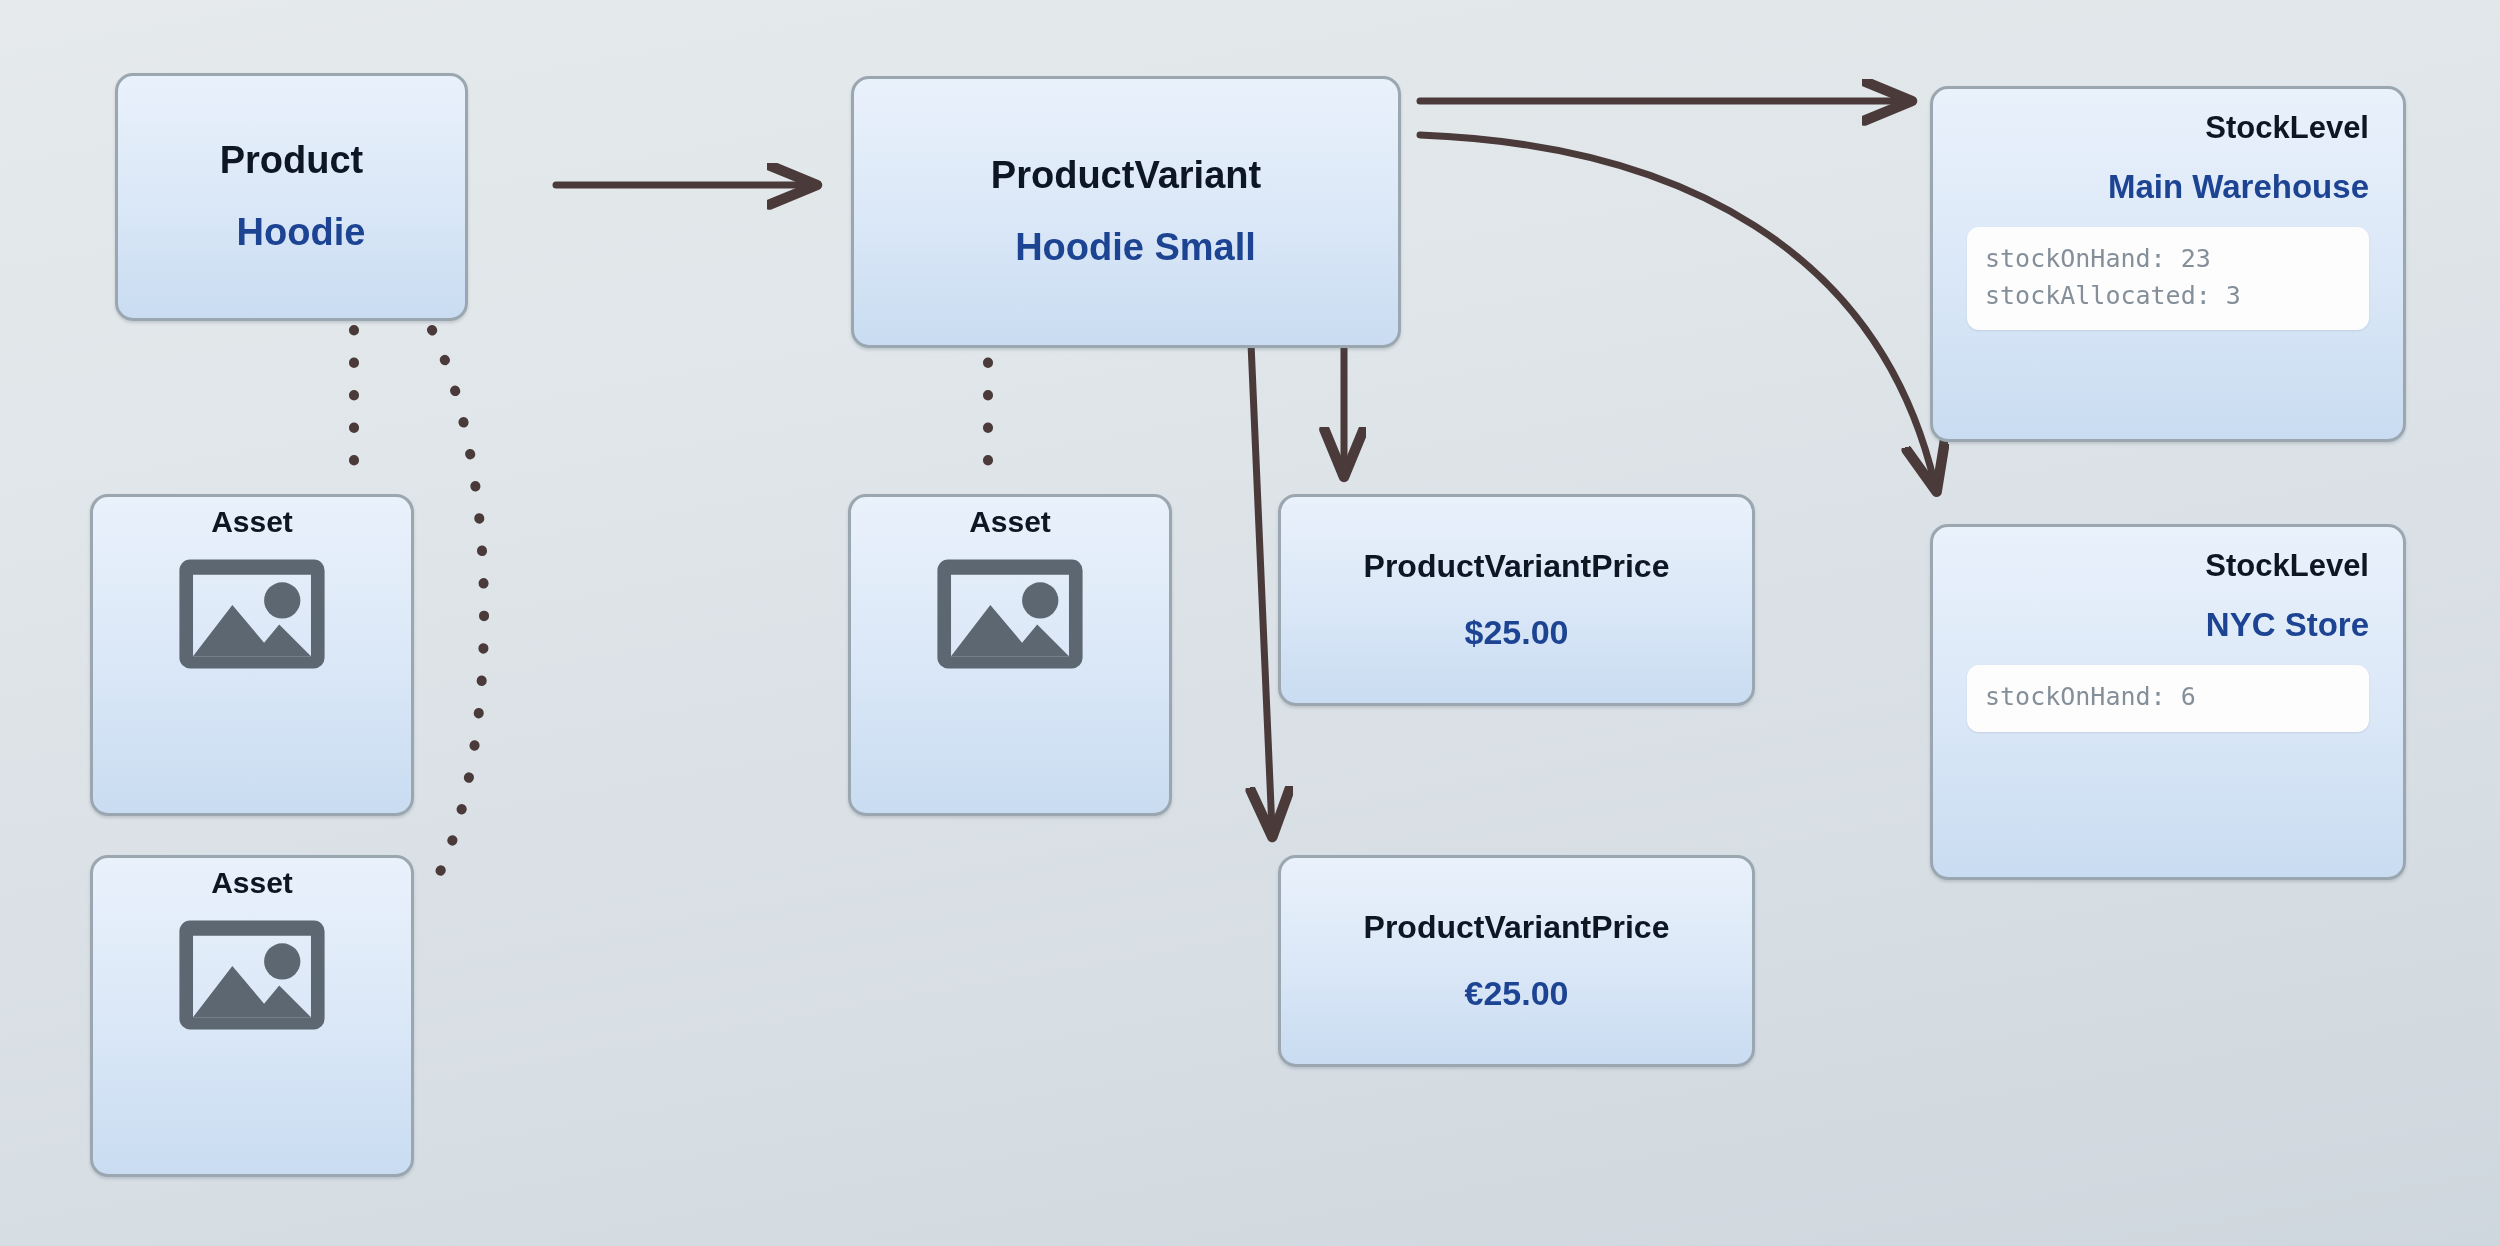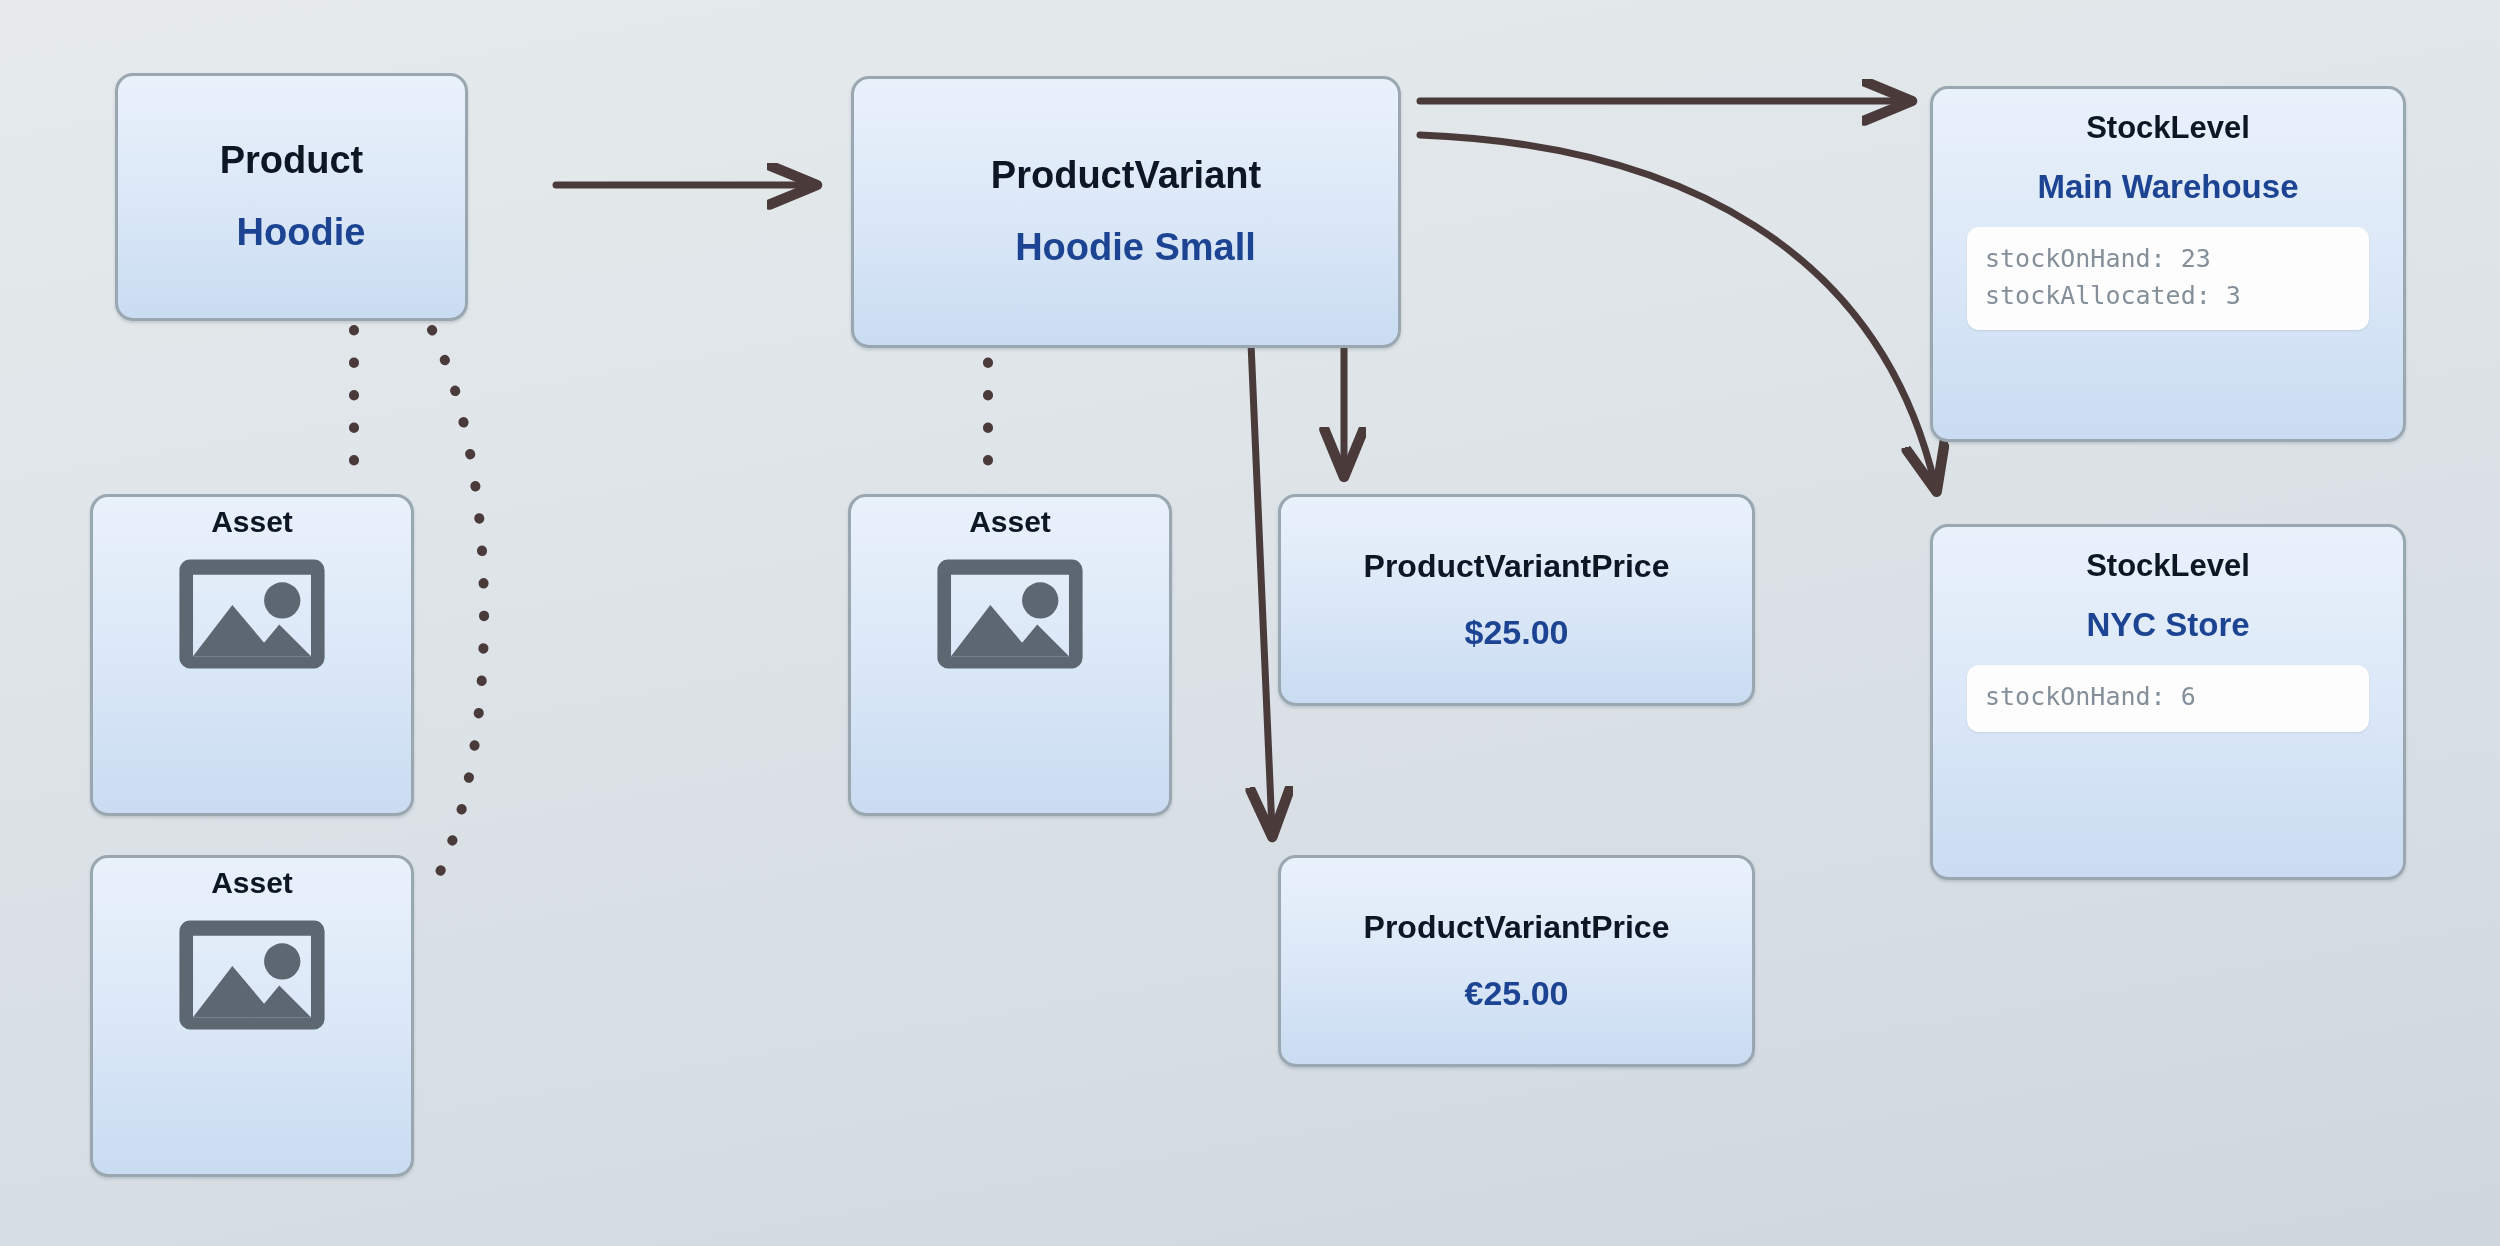--- a/index.html
+++ b/index.html
@@ -74,6 +74,7 @@
   .stock {
     justify-content: flex-start;
     padding: 22px 34px 26px 34px;
+    align-items: flex-end;
   }
   .stock .node-title { font-size: 31px; margin-bottom: 24px; }
   .stock .node-sub   { font-size: 33px; margin-bottom: 22px; }

